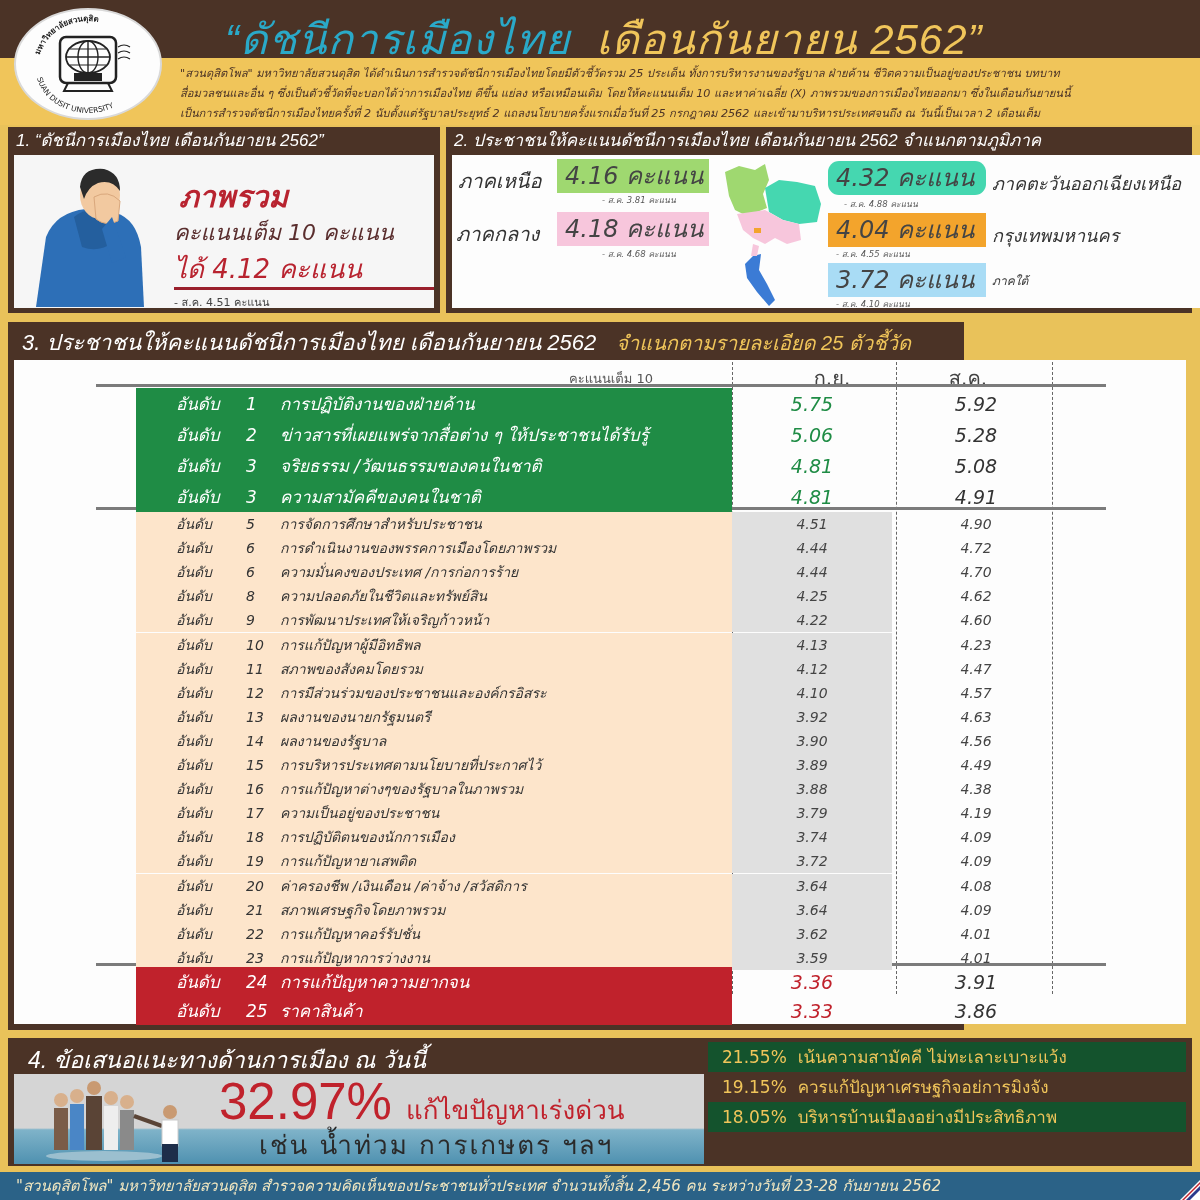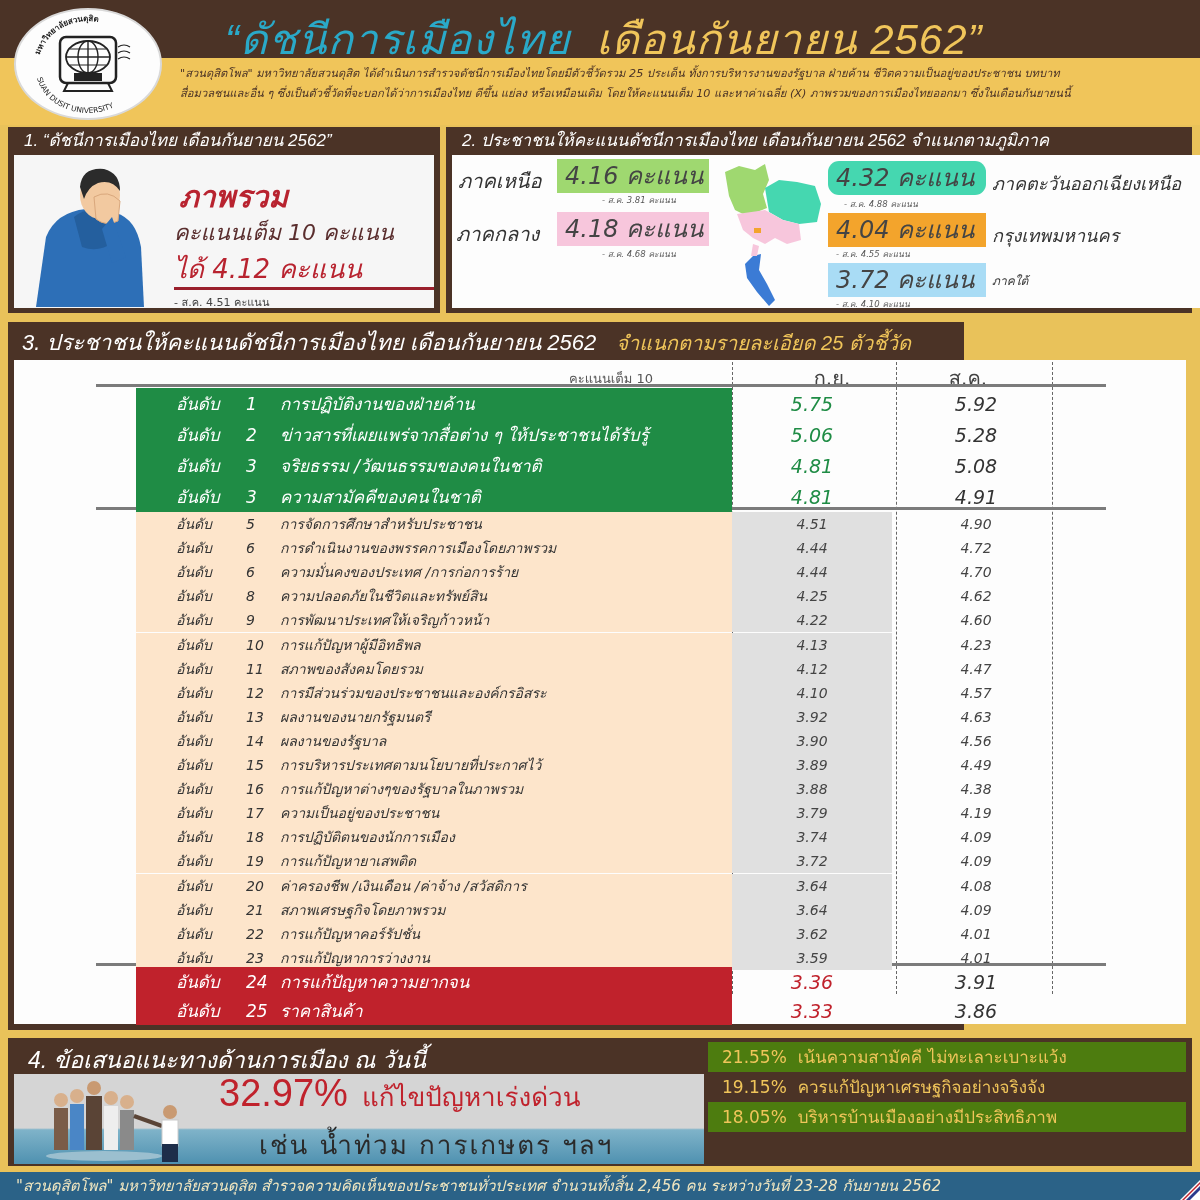--- a/index.html
+++ b/index.html
@@ -115,6 +115,7 @@
   <div class="intro">
     <div>"สวนดุสิตโพล" มหาวิทยาลัยสวนดุสิต ได้ดำเนินการสำรวจดัชนีการเมืองไทยโดยมีตัวชี้วัดรวม 25 ประเด็น ทั้งการบริหารงานของรัฐบาล ฝ่ายค้าน ชีวิตความเป็นอยู่ของประชาชน บทบาท</div>
     <div>สื่อมวลชนและอื่น ๆ  ซึ่งเป็นตัวชี้วัดที่จะบอกได้ว่าการเมืองไทย ดีขึ้น แย่ลง หรือเหมือนเดิม โดยให้คะแนนเต็ม 10 และหาค่าเฉลี่ย (X) ภาพรวมของการเมืองไทยออกมา ซึ่งในเดือนกันยายนนี้</div>
+    <div>เป็นการสำรวจดัชนีการเมืองไทยครั้งที่ 2 นับตั้งแต่รัฐบาลประยุทธ์ 2 แถลงนโยบายครั้งแรกเมื่อวันที่ 25 กรกฎาคม 2562 และเข้ามาบริหารประเทศจนถึง ณ วันนี้เป็นเวลา 2 เดือนเต็ม</div>
   </div>
 </div>
 

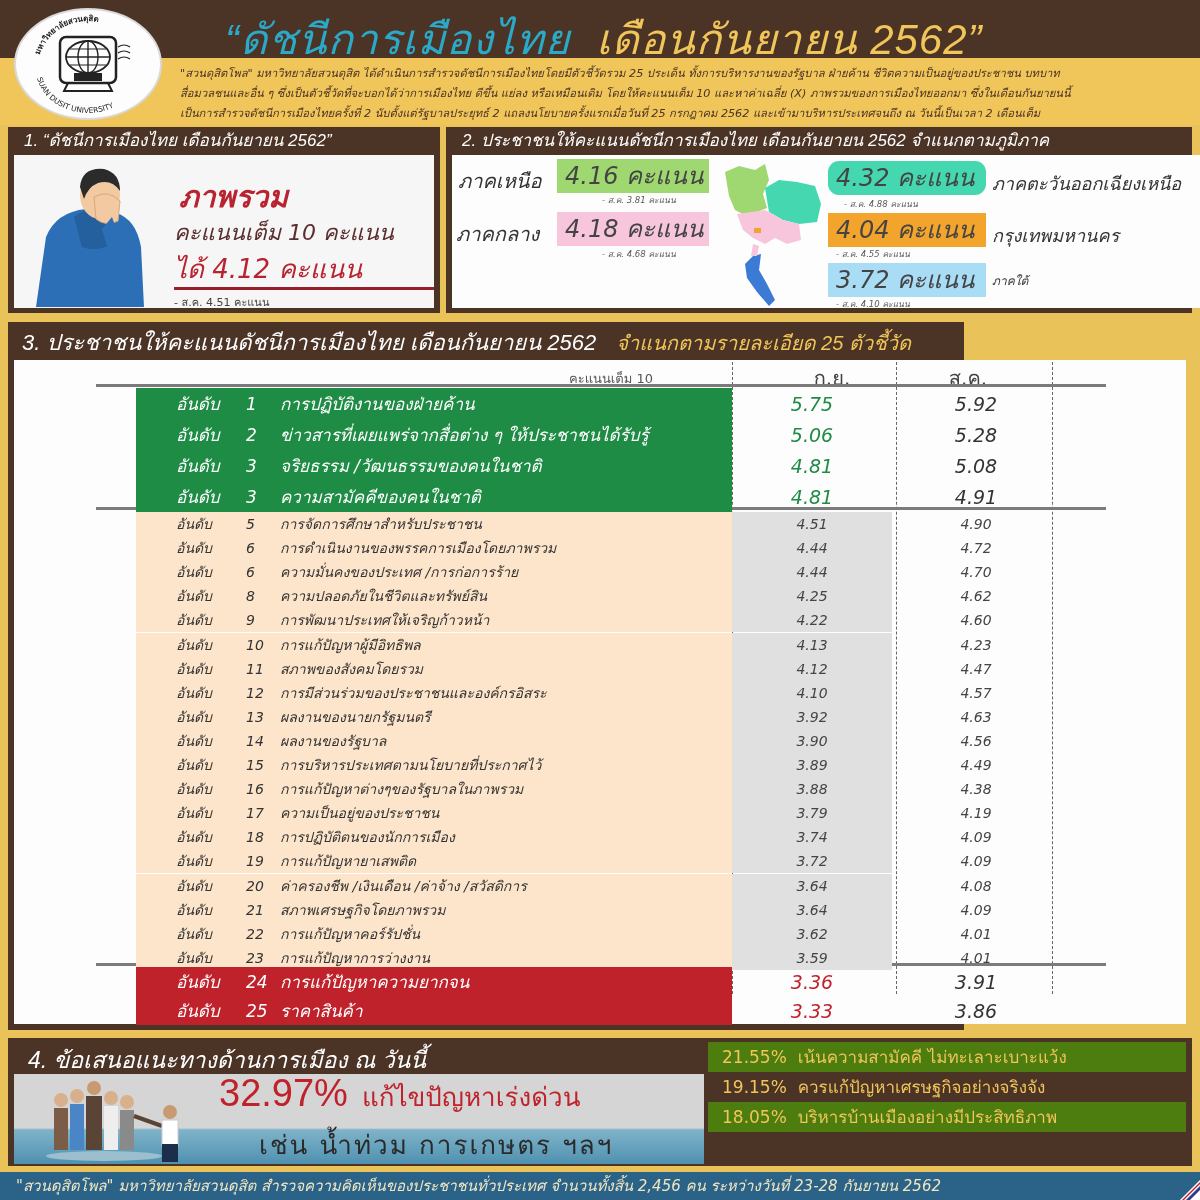--- a/index.html
+++ b/index.html
@@ -18,7 +18,7 @@
   .intro { position: absolute; left: 180px; top: 64px; width: 1010px; font-size: 11.2px; font-style: italic; color: #4b3326; line-height: 20px; white-space: nowrap; }
 
   
-  .sec { position: absolute; background: #4b3326; padding-left: 8px; }
+  .sec { position: absolute; background: #4b3326; }
   .sec-title { color: #fff; font-style: italic; font-size: 17px; padding-left: 8px; white-space: nowrap; font-family: "Liberation Sans", sans-serif; }
 
   

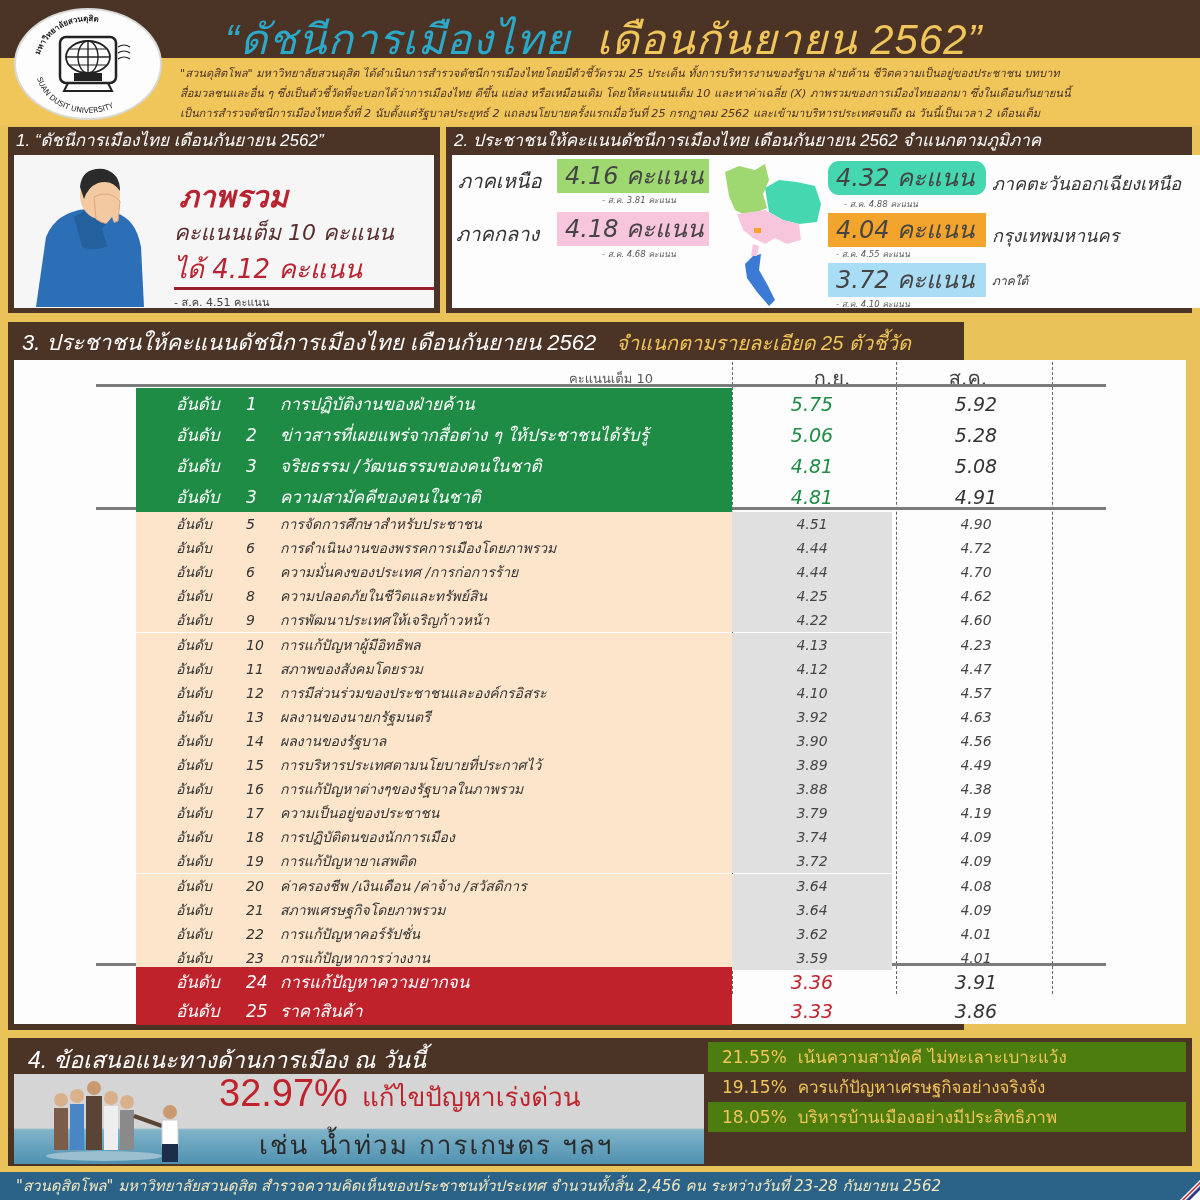--- a/index.html
+++ b/index.html
@@ -79,7 +79,7 @@
   .people { position: absolute; left: 30px; top: 6px; width: 170px; height: 82px; }
   .s4-right { position: absolute; left: 700px; top: 4px; width: 478px; height: 120px; }
   .s4-item { height: 30px; line-height: 30px; padding-left: 14px; font-size: 17px; color: #f0c55a; white-space: nowrap; }
-  .s4-item.blue { background: #4d7c0f; }
+  .s4-item.blue { background: #14532d; }
   .s4-item.brown { background: #4b3326; }
 
   

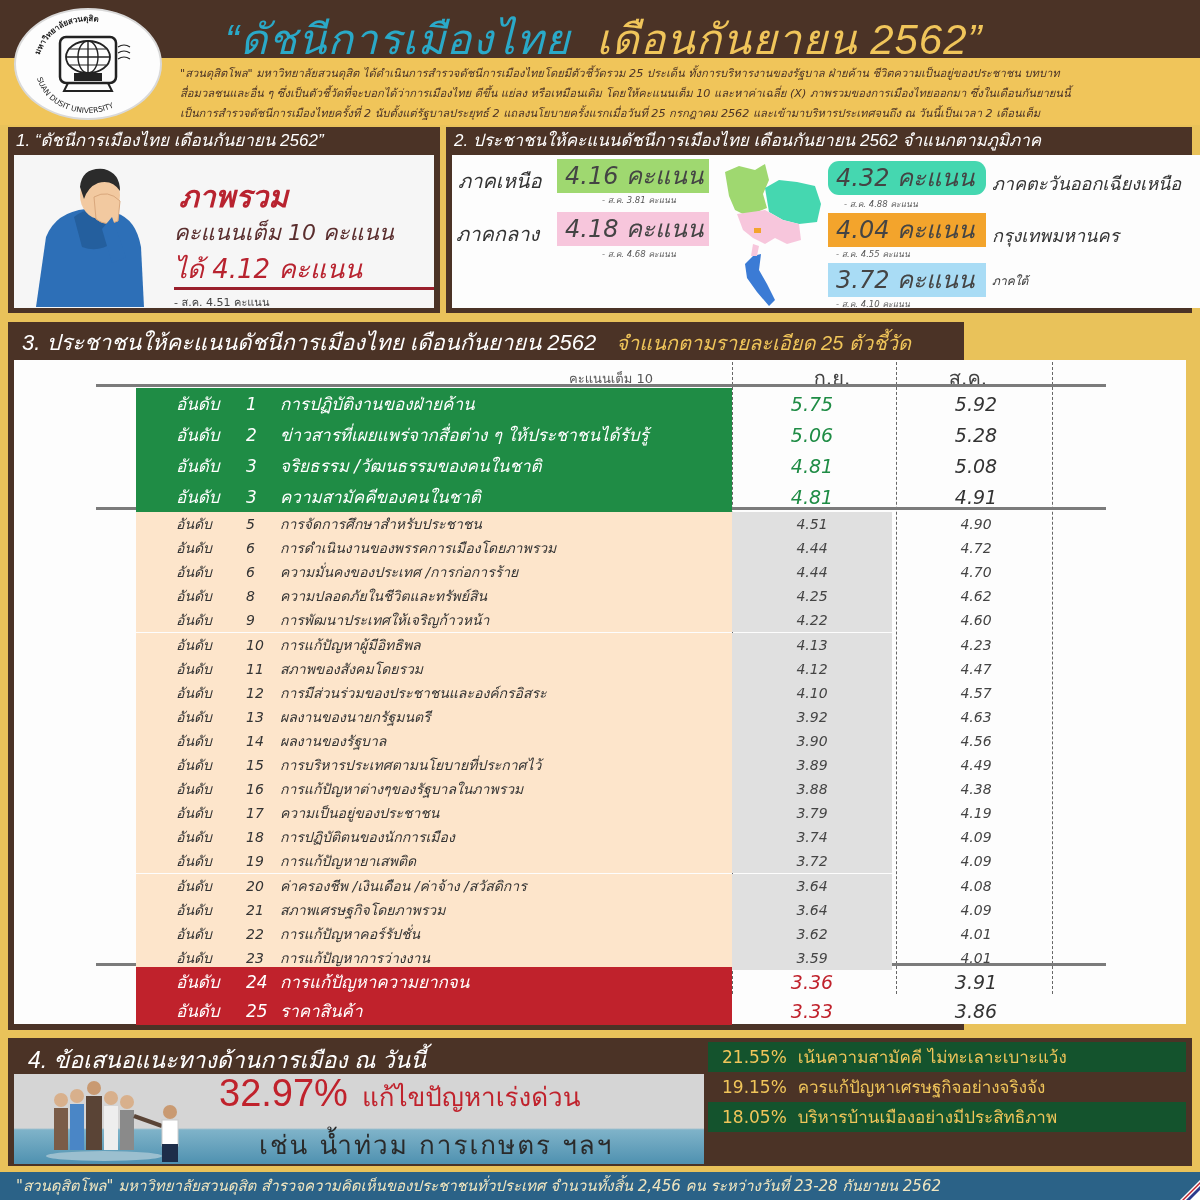--- a/index.html
+++ b/index.html
@@ -73,7 +73,7 @@
   .s4-title { position: absolute; left: 20px; top: 4px; font-size: 23px; font-style: italic; color: #fff; white-space: nowrap; font-family: "Liberation Sans", sans-serif; }
   .s4-left { position: absolute; left: 6px; top: 36px; width: 690px; height: 90px; background: linear-gradient(#d5d5d5 0%, #d5d5d5 60%, #7fb3c9 62%, #4f91b0 100%); overflow: hidden; }
   .s4-big { position: absolute; left: 205px; top: -2px; white-space: nowrap; }
-  .s4-big .pct { font-size: 38px; color: #c0222c; font-family: "Liberation Sans", sans-serif; margin-top: 16px; }
+  .s4-big .pct { font-size: 51px; color: #c0222c; font-family: "Liberation Sans", sans-serif; margin-top: 16px; }
   .s4-big .txt { font-size: 26px; color: #c0222c; margin-left: 14px; }
   .s4-sub { position: absolute; left: 245px; top: 50px; font-size: 26px; color: #2a2a2a; white-space: nowrap; letter-spacing: 2px; }
   .people { position: absolute; left: 30px; top: 6px; width: 170px; height: 82px; }

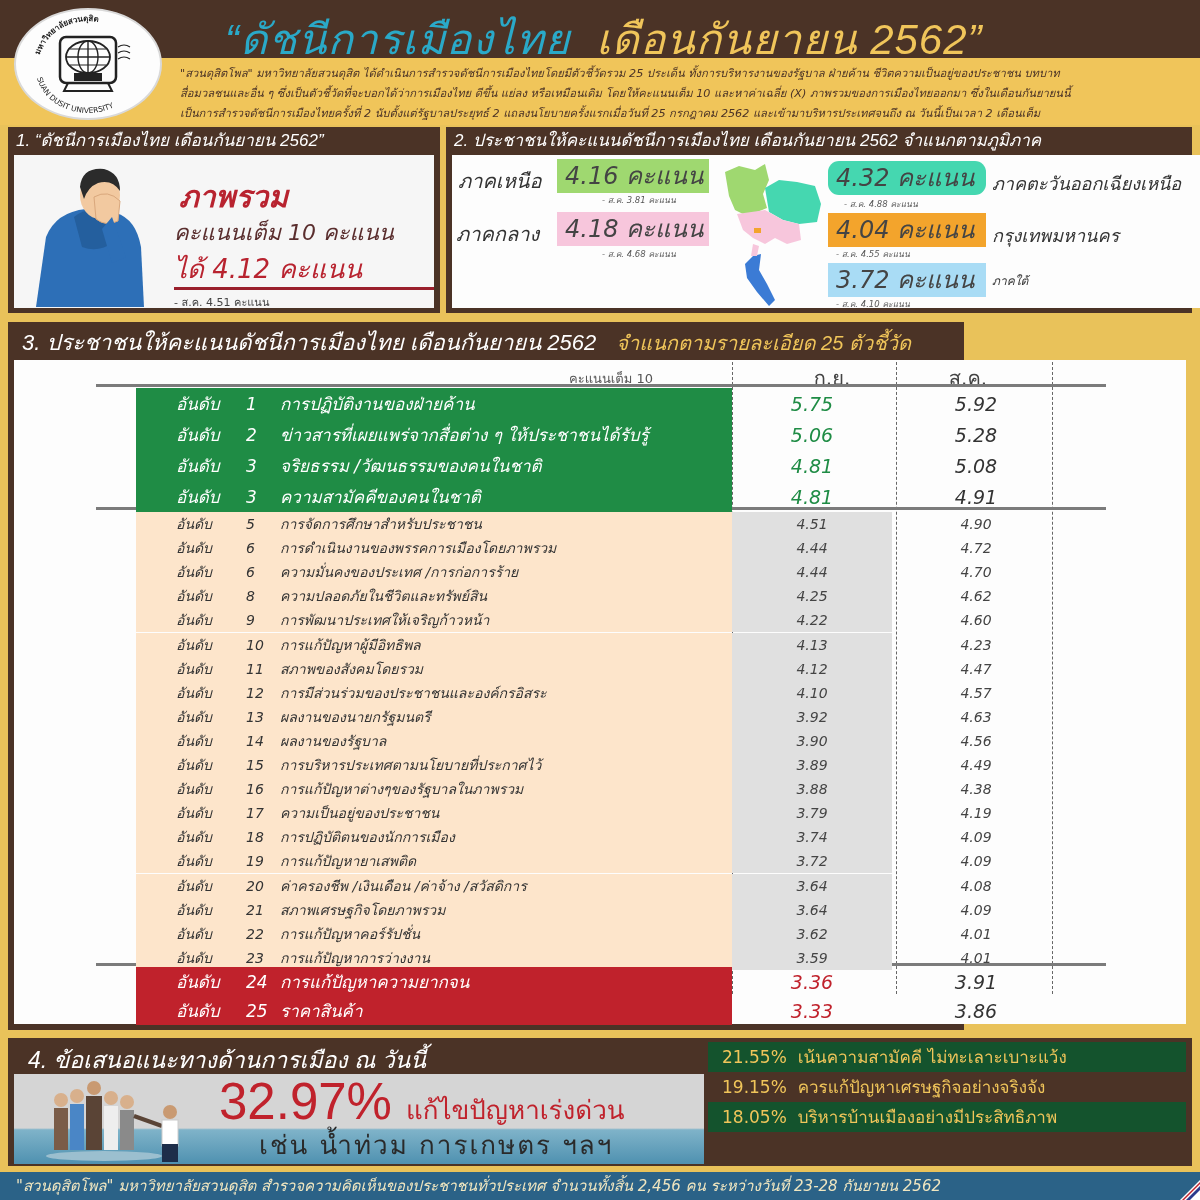--- a/index.html
+++ b/index.html
@@ -452,7 +452,7 @@
   </div>
   <div class="s4-right">
     <div class="s4-item blue"><span>21.55%</span>&nbsp;&nbsp;<span>เน้นความสามัคคี ไม่ทะเลาะเบาะแว้ง</span></div>
-    <div class="s4-item brown"><span>19.15%</span>&nbsp;&nbsp;<span>ควรแก้ปัญหาเศรษฐกิจอย่างจริงจัง</span></div>
+    <div class="s4-item brown"><span>19.15%</span>&nbsp;&nbsp;<span>ควรแก้ปัญหาเศรษฐกิจอย่การมิงจัง</span></div>
     <div class="s4-item blue"><span>18.05%</span>&nbsp;&nbsp;<span>บริหารบ้านเมืองอย่างมีประสิทธิภาพ</span></div>
   </div>
 </div>

